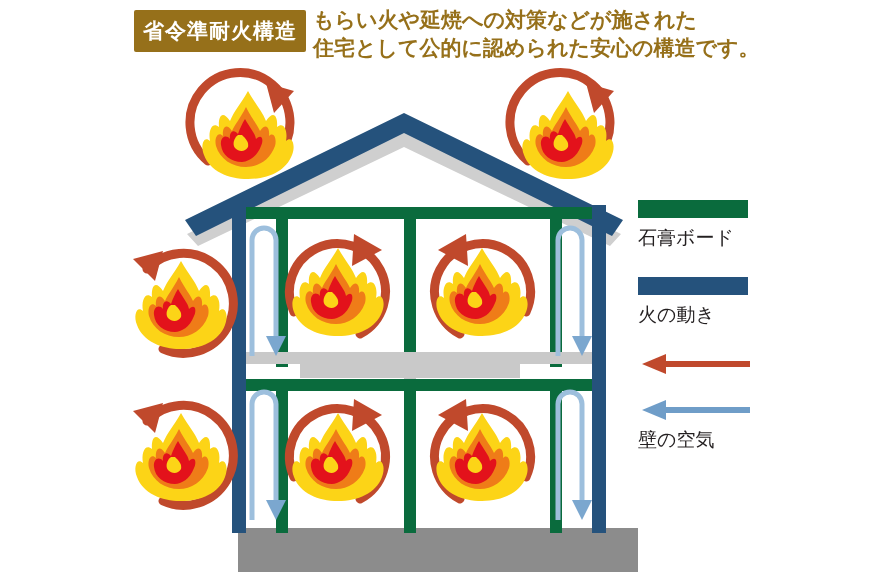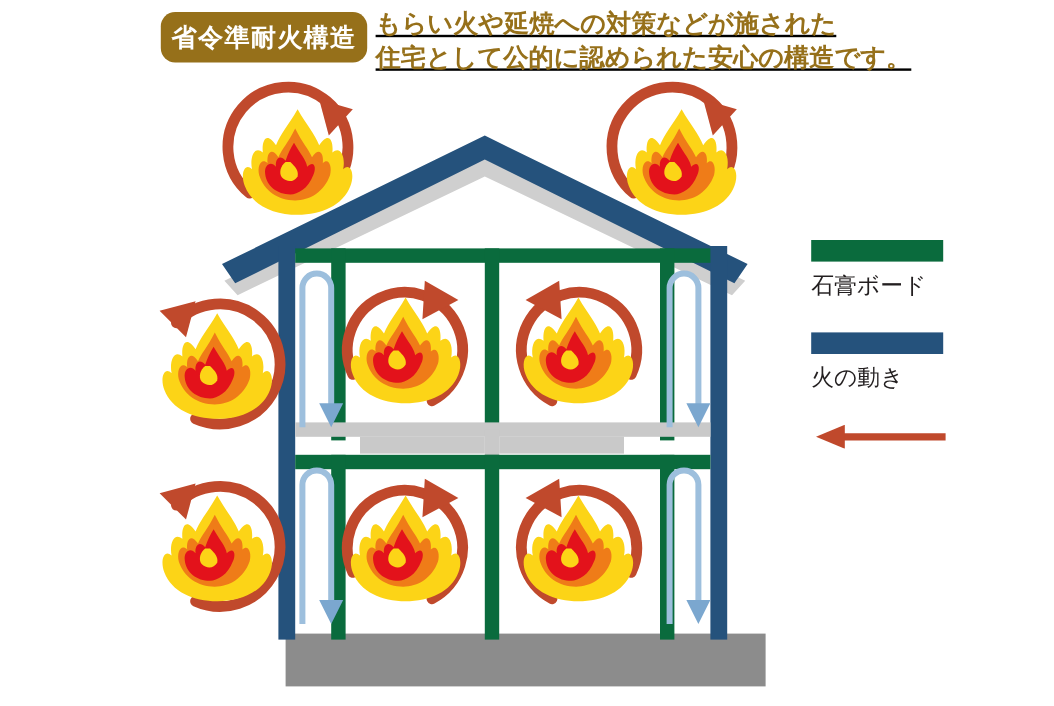--- a/index.html
+++ b/index.html
@@ -16,7 +16,7 @@
   .header{position:absolute;left:0;top:0;width:878px;height:72px;}
   .badge{
     position:absolute;left:134px;top:10px;width:172px;height:42px;
-    background:#96701a;border-radius:12px;
+    background:#96701a;border-radius:2px;
     display:flex;align-items:center;justify-content:center;
   }
   .badge-text{

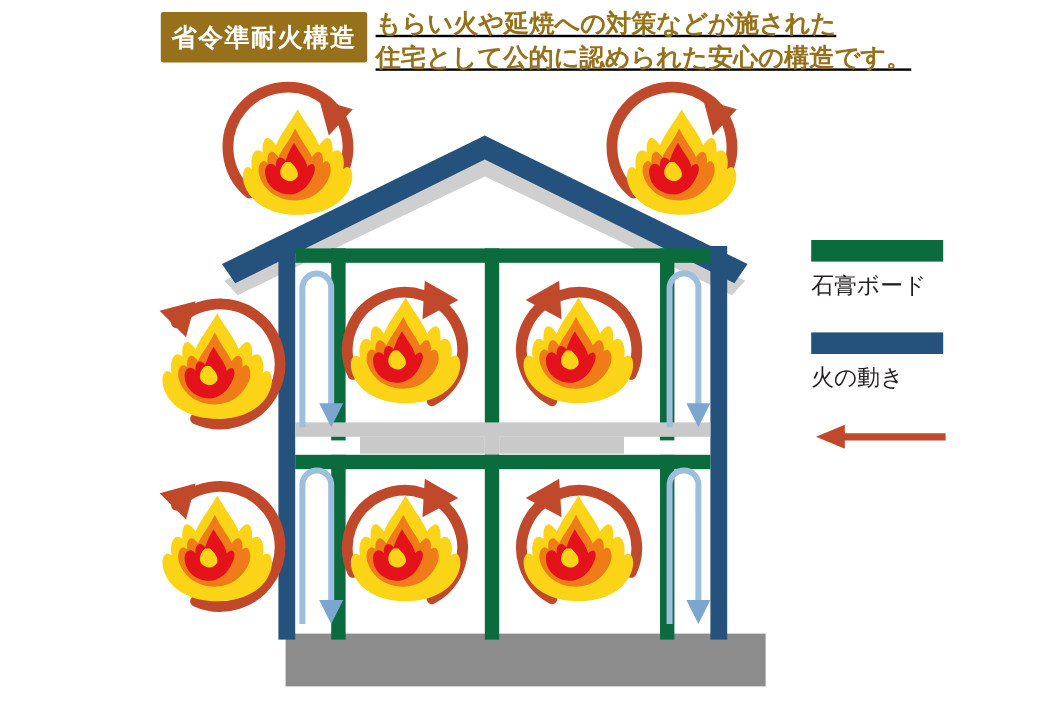--- a/index.html
+++ b/index.html
@@ -23,7 +23,7 @@
     color:#ffffff;font-size:21px;font-weight:bold;letter-spacing:1px;
     font-family:"DejaVu Sans",sans-serif;
   }
-  .header-lines{position:absolute;left:313px;top:6px;width:430px;text-decoration:underline;}
+  .header-lines{position:absolute;left:313px;top:6px;width:430px;}
   .hline{
     color:#96701a;font-size:21px;font-weight:bold;line-height:28px;
     font-family:"DejaVu Sans",sans-serif;white-space:nowrap;

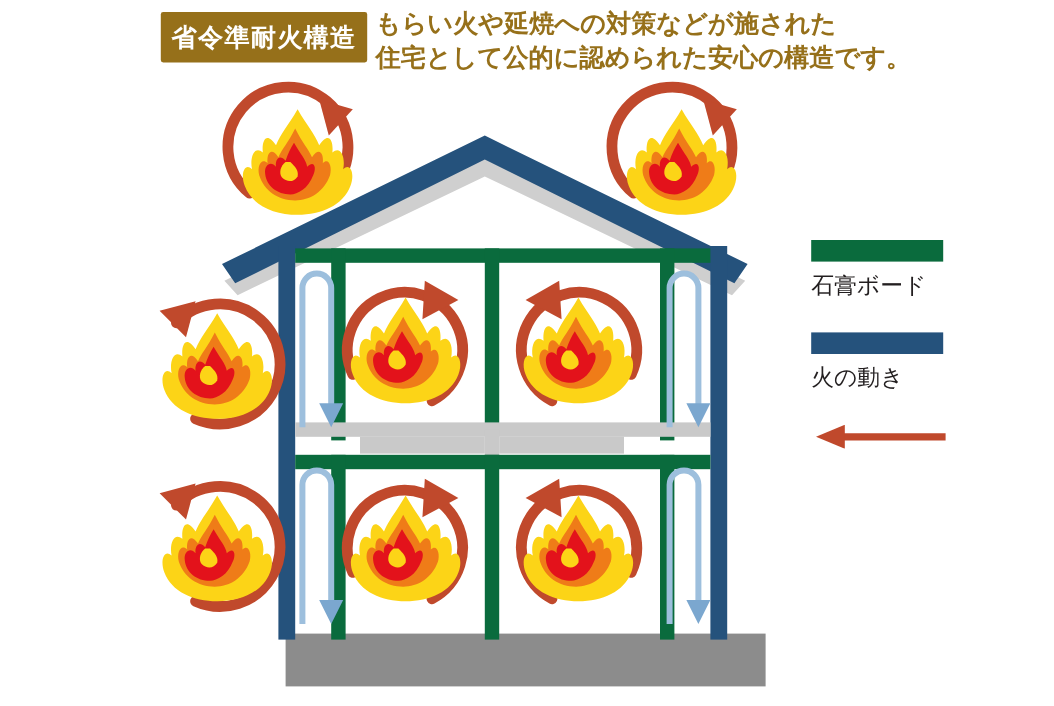--- a/index.html
+++ b/index.html
@@ -33,7 +33,7 @@
   .house{position:absolute;left:0;top:0;width:878px;height:588px;}
 
   
-  .legend{position:absolute;left:676px;top:200px;width:200px;}
+  .legend{position:absolute;left:638px;top:200px;width:200px;}
   .legend-item{margin-bottom:26px;}
   .swatch{width:110px;height:18px;display:block;}
   .sw-green{background:#0a6b3d;}

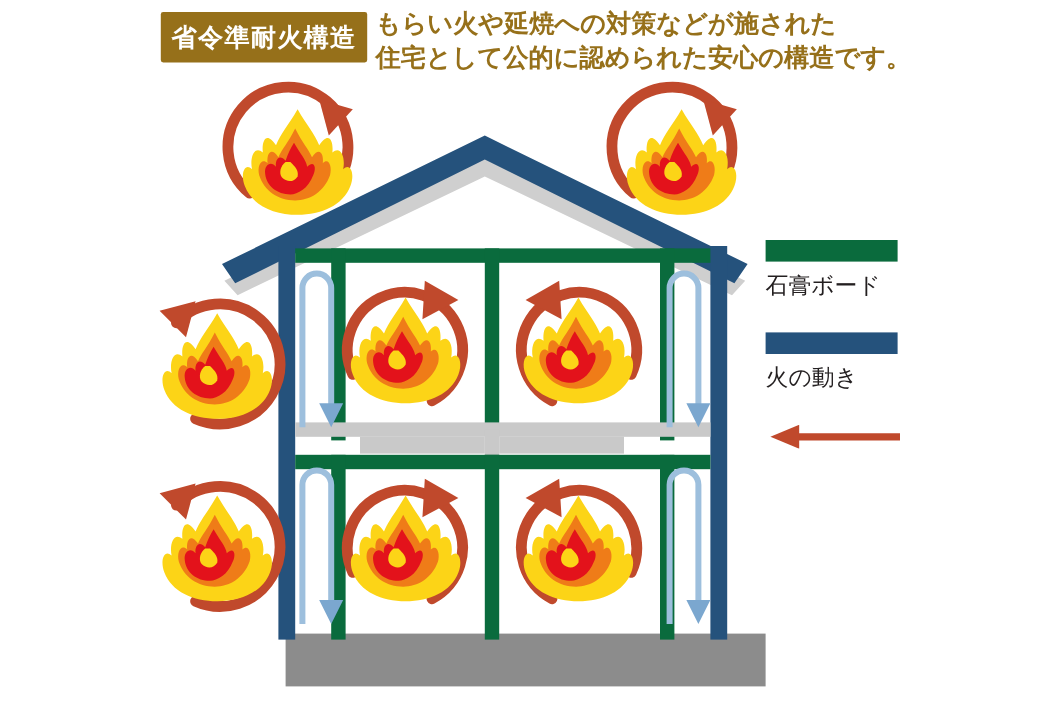--- a/index.html
+++ b/index.html
@@ -198,6 +198,13 @@
       </svg>
     </div>
 
+    <div class="legend-item">
+      <svg class="legend-arrow" viewBox="0 0 115 20">
+        <line x1="112" y1="10" x2="26" y2="10" stroke="#6f9dc8" stroke-width="6"></line>
+        <path d="M4,10 L 28,0 L 28,20 Z" fill="#6f9dc8"></path>
+      </svg>
+      <span class="legend-label">壁の空気</span>
+    </div>
 
   </div>
 </div>

